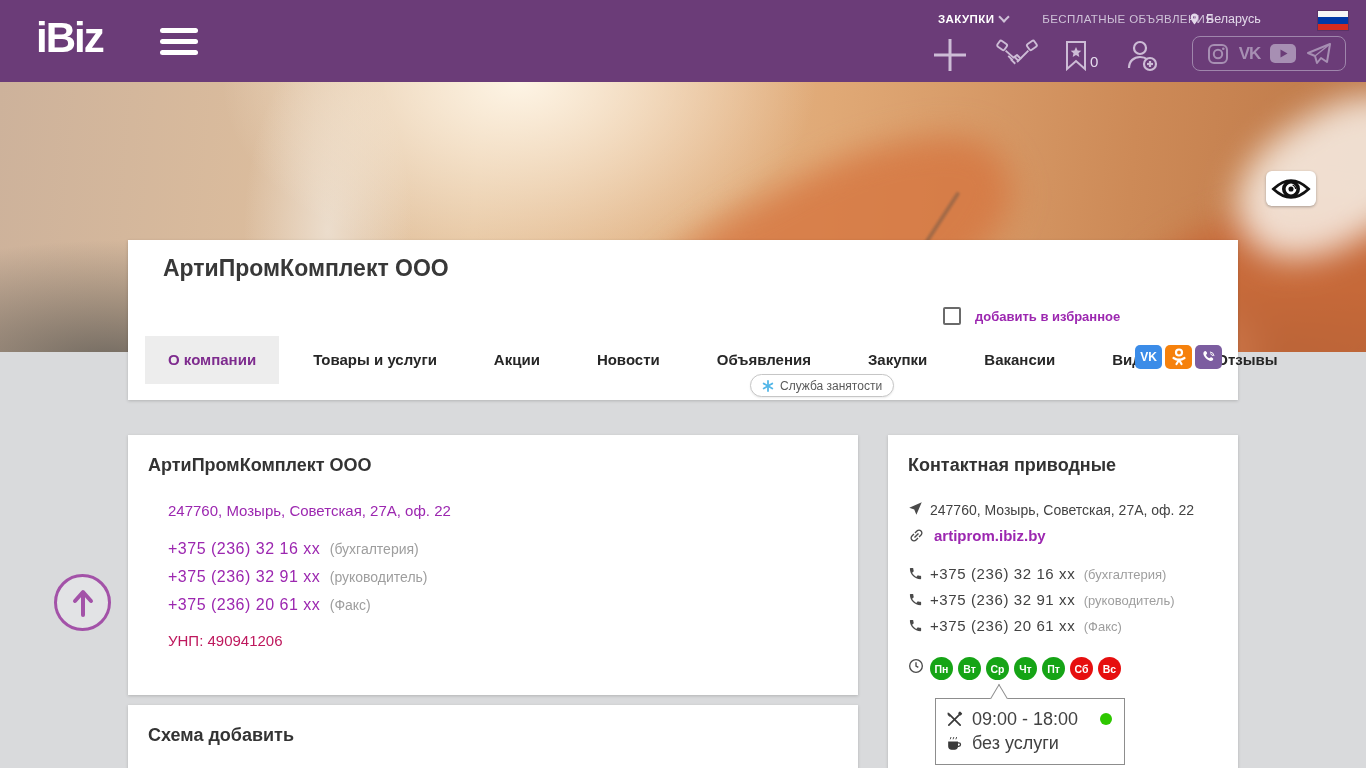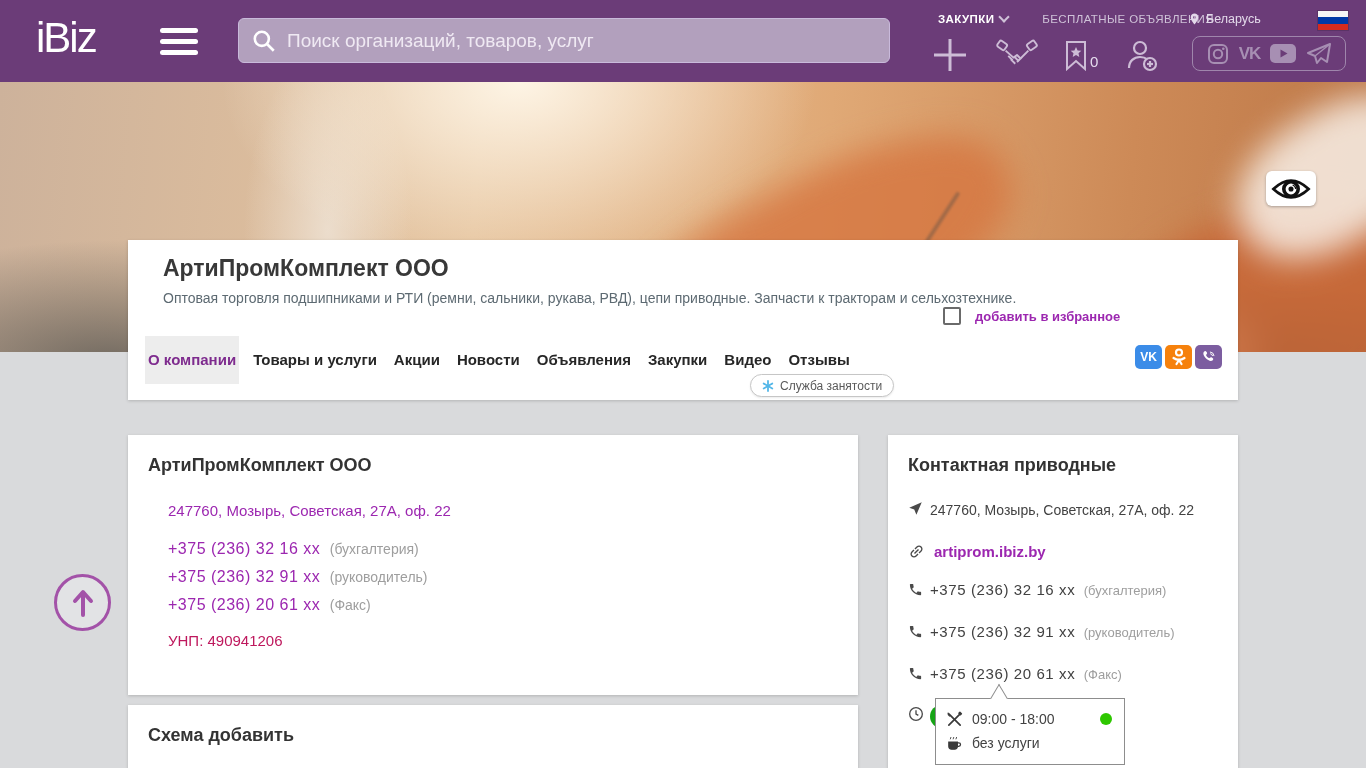--- a/index.html
+++ b/index.html
@@ -9,7 +9,7 @@
 
   
   .header { position:absolute; left:0; top:0; width:1366px; height:82px; background:#6b3c78; z-index:20; }
-  .logo { position:absolute; left:36px; top:14px; font-size:42px; font-weight:normal; color:#fff; letter-spacing:-2px; font-style:normal; }
+  .logo { position:absolute; left:36px; top:14px; font-size:42px; font-weight:bold; color:#fff; letter-spacing:-2px; font-style:normal; }
   .burger { position:absolute; left:160px; top:28px; width:38px; height:28px; cursor:pointer; }
   .burger span { display:block; width:38px; height:5px; background:#fff; border-radius:3px; margin-bottom:6px; }
   .search-wrap { position:absolute; left:238px; top:18px; width:652px; height:45px; background:#b2a0bd; border:1px solid #c9badb; border-radius:6px; display:flex; align-items:center; padding-left:12px; }

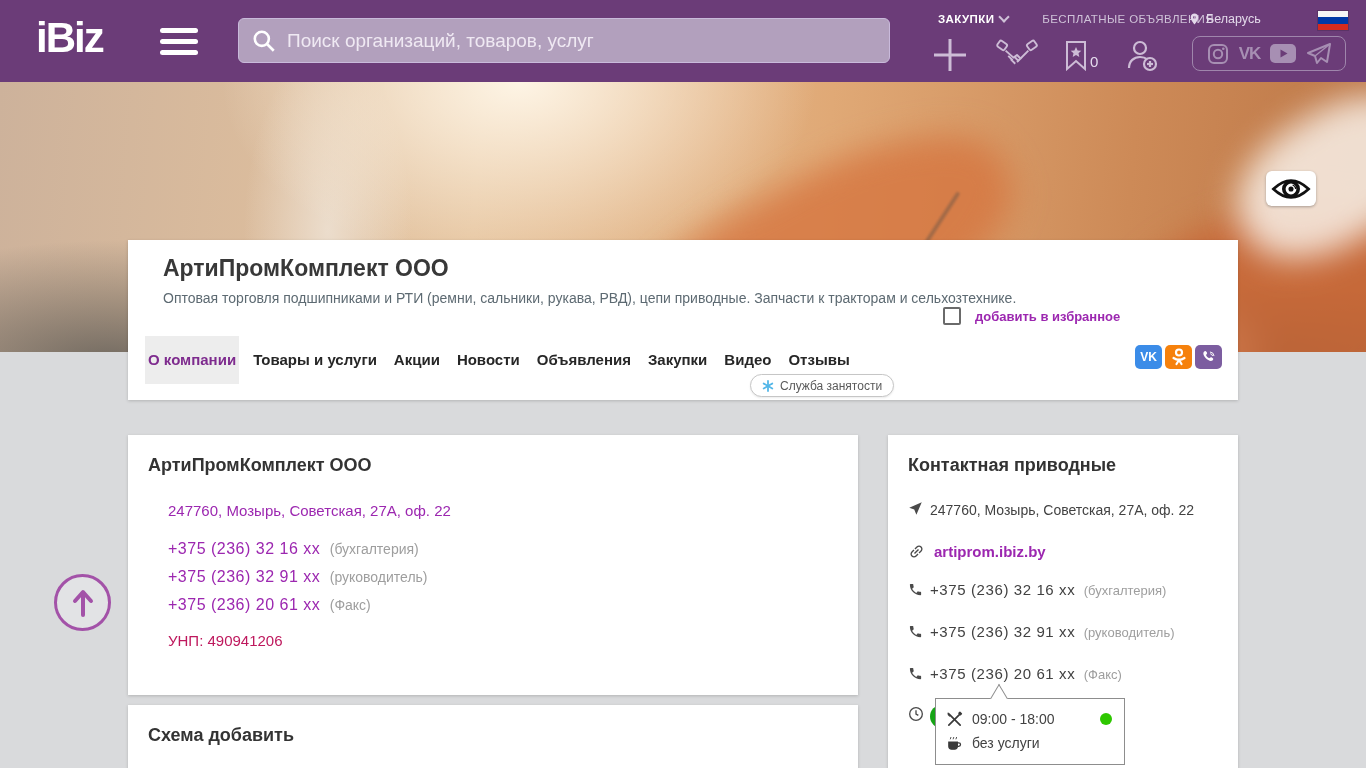--- a/index.html
+++ b/index.html
@@ -116,13 +116,6 @@
         <span></span>
       </div>
 
-    <div class="search-wrap">
-      <svg width="26" height="26" viewBox="0 0 24 24" fill="none" stroke="#fff" stroke-width="2.4">
-          <circle cx="10" cy="10" r="6.5"></circle>
-          <line x1="15" y1="15" x2="21" y2="21"></line>
-        </svg>
-      <input class="search-input" placeholder="Поиск организаций, товаров, услуг" style="">
-    </div>
 
     <div class="topnav">
       <span class="zak">

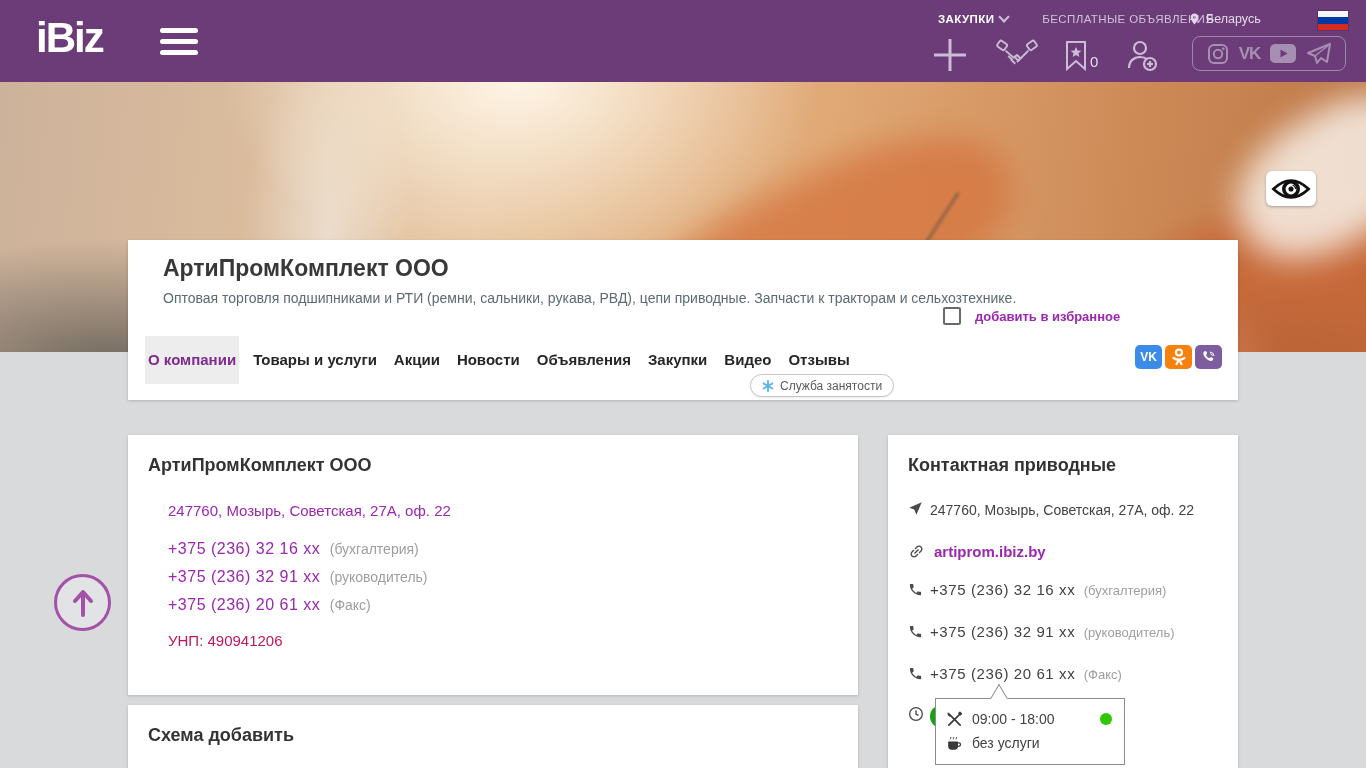--- a/index.html
+++ b/index.html
@@ -213,7 +213,6 @@
 
   <div class="card main-card">
     <div class="company-title">АртиПромКомплект ООО</div>
-    <div class="company-desc">Оптовая торговля подшипниками и РТИ (ремни, сальники, рукава, РВД), цепи приводные. Запчасти к тракторам и сельхозтехнике.</div>
     <span class="fav-check"></span>
     <span class="fav-label">добавить в избранное</span>
 

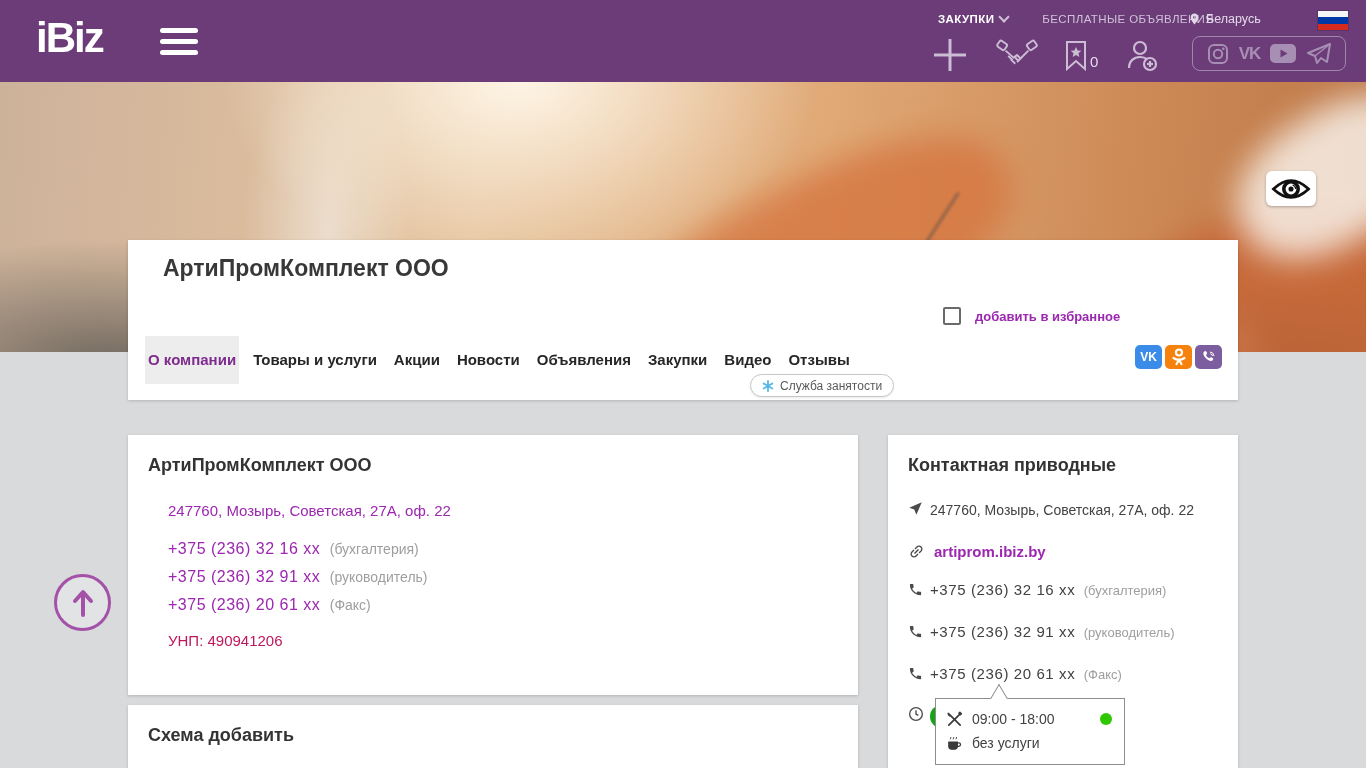--- a/index.html
+++ b/index.html
@@ -59,7 +59,7 @@
   .fav-label { position:absolute; left:847px; top:69px; font-size:13px; font-weight:bold; color:#9c27b0; cursor:pointer; }
 
   .tabs { position:absolute; left:17px; top:96px; height:48px; display:flex; }
-  .tab { height:48px; line-height:48px; padding:0 3px; margin-right:11px; font-size:15px; font-weight:bold; color:#262626; cursor:pointer; white-space:nowrap; }
+  .tab { height:48px; line-height:48px; padding:0 23px; margin-right:11px; font-size:15px; font-weight:bold; color:#262626; cursor:pointer; white-space:nowrap; }
   .tab.active { background:#ededed; color:#7e2b8e; }
   .tab-socials { position:absolute; right:16px; top:105px; display:flex; }
   .sq { width:27px; height:24px; border-radius:5px; margin-left:3px; display:flex; align-items:center; justify-content:center; cursor:pointer; }

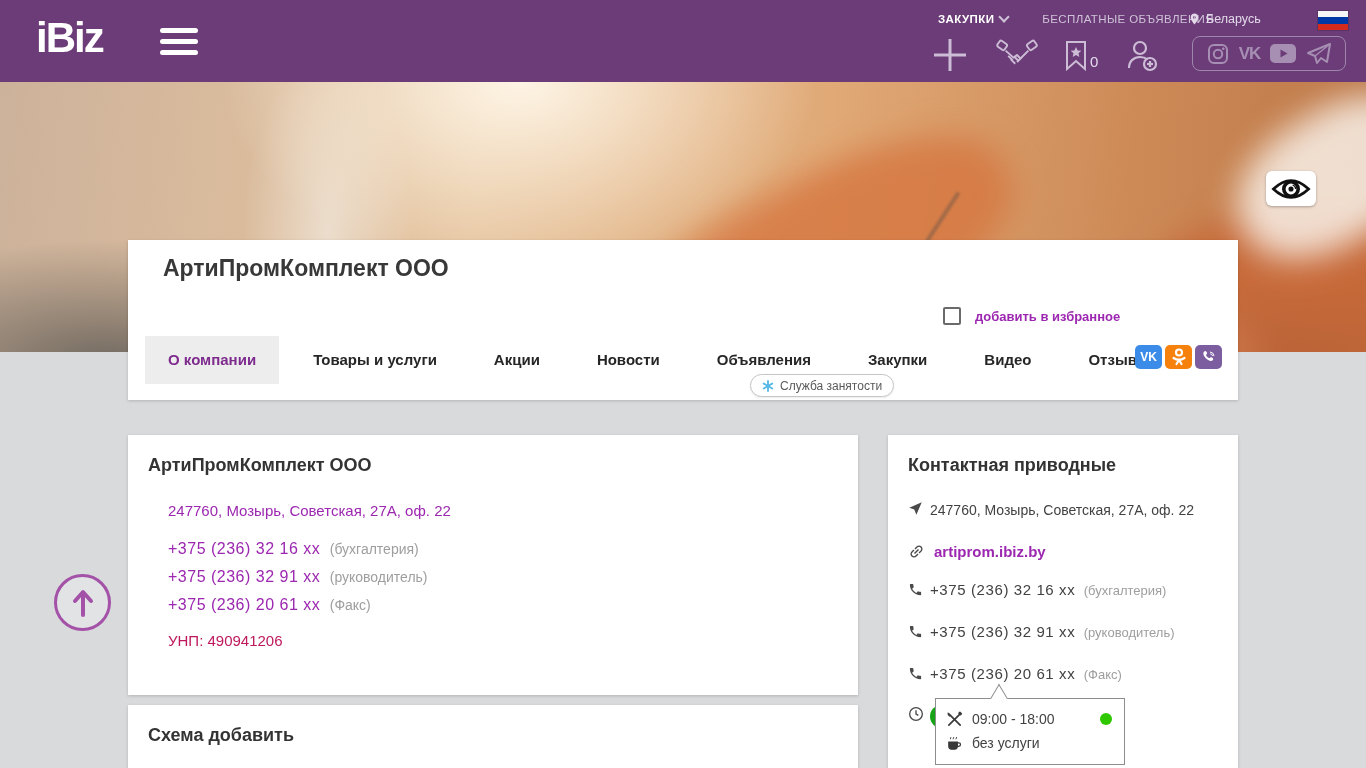--- a/index.html
+++ b/index.html
@@ -223,6 +223,7 @@
       <span class="tab">Новости</span>
       <span class="tab">Объявления</span>
       <span class="tab">Закупки</span>
+      <span class="tab">Вакансии</span>
       <span class="tab">Видео</span>
       <span class="tab">Отзывы</span>
     </div>

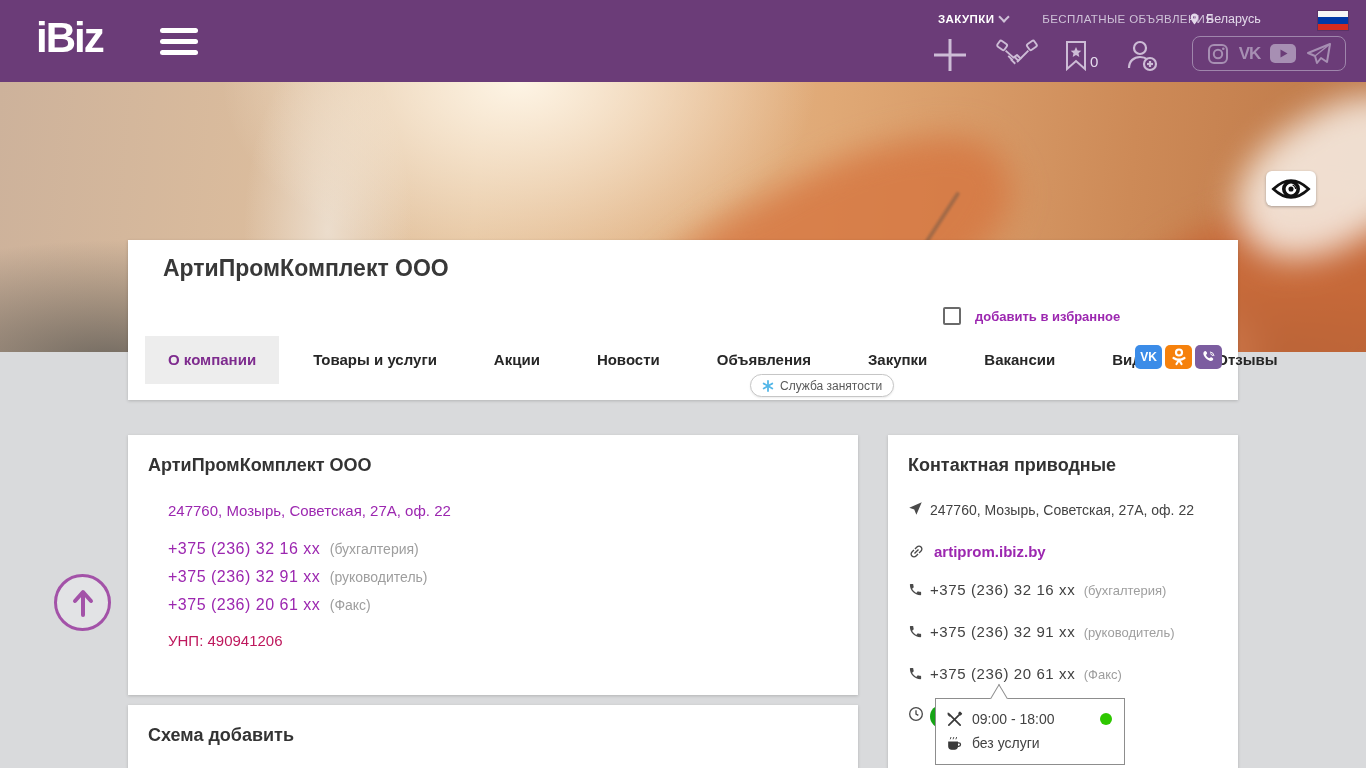--- a/index.html
+++ b/index.html
@@ -83,7 +83,7 @@
 
   
   .contact-card { left:888px; top:435px; width:350px; height:390px; padding:20px; }
-  .crow { display:flex; align-items:flex-start; margin-top:24px; }
+  .crow { display:flex; align-items:flex-start; margin-top:8px; }
   .cicon { width:22px; flex:0 0 22px; display:flex; justify-content:flex-start; padding-top:1px; }
   .ctext { font-size:14px; color:#424242; padding-top:2px; }
   .csite { font-size:15px; font-weight:bold; color:#9c27b0; text-decoration:none; cursor:pointer; padding-top:1px; display:inline-block; margin-left:4px; }

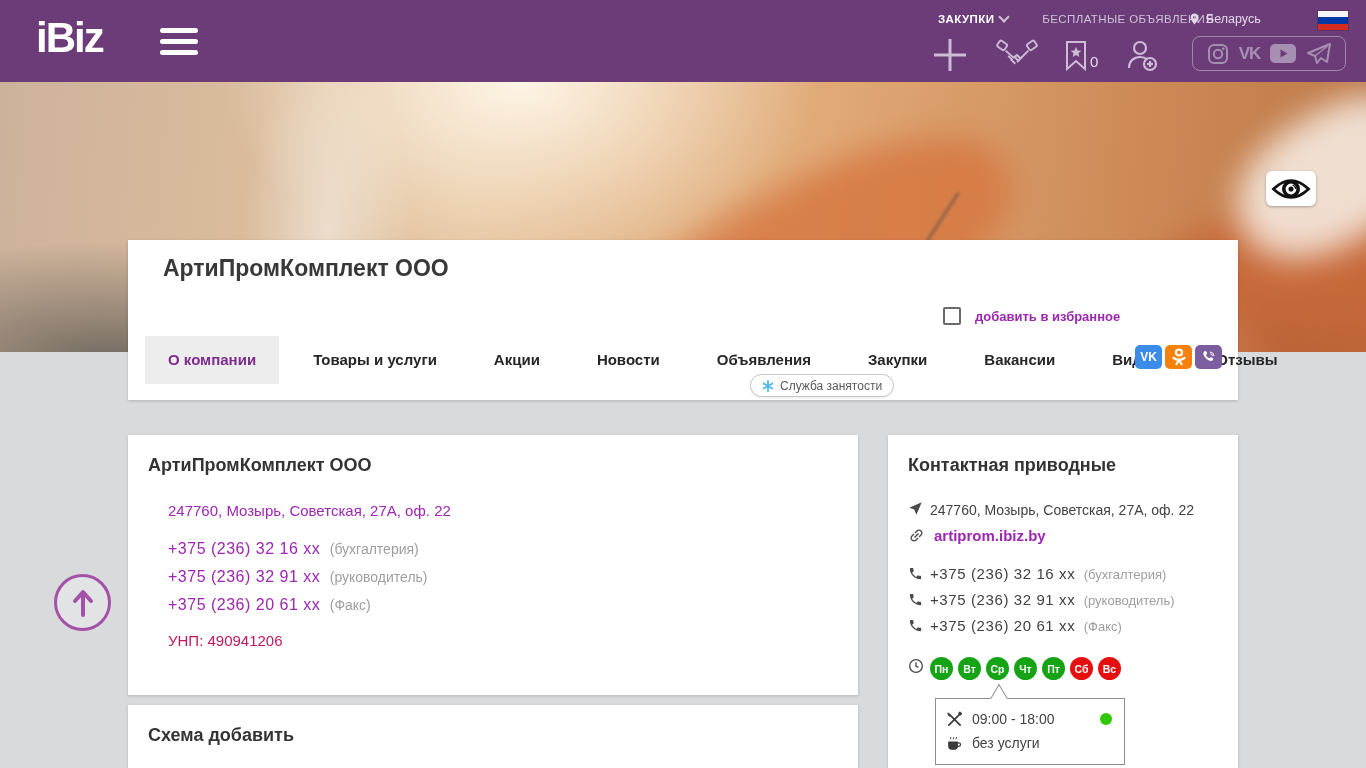--- a/index.html
+++ b/index.html
@@ -97,7 +97,7 @@
   .sched-tip .ptr { position:absolute; left:55px; top:-9px; width:16px; height:16px; background:#fff; border-left:1px solid #8d8d8d; border-top:1px solid #8d8d8d; transform:rotate(45deg) skew(14deg,14deg); }
   .tip-row { display:flex; align-items:center; height:24px; position:relative; }
   .tip-row svg { margin-right:9px; }
-  .tip-text { font-size:14px; color:#424242; }
+  .tip-text { font-size:18px; color:#424242; }
   .open-dot { position:absolute; right:2px; top:6px; width:12px; height:12px; border-radius:50%; background:#2ec700; }
 
   

